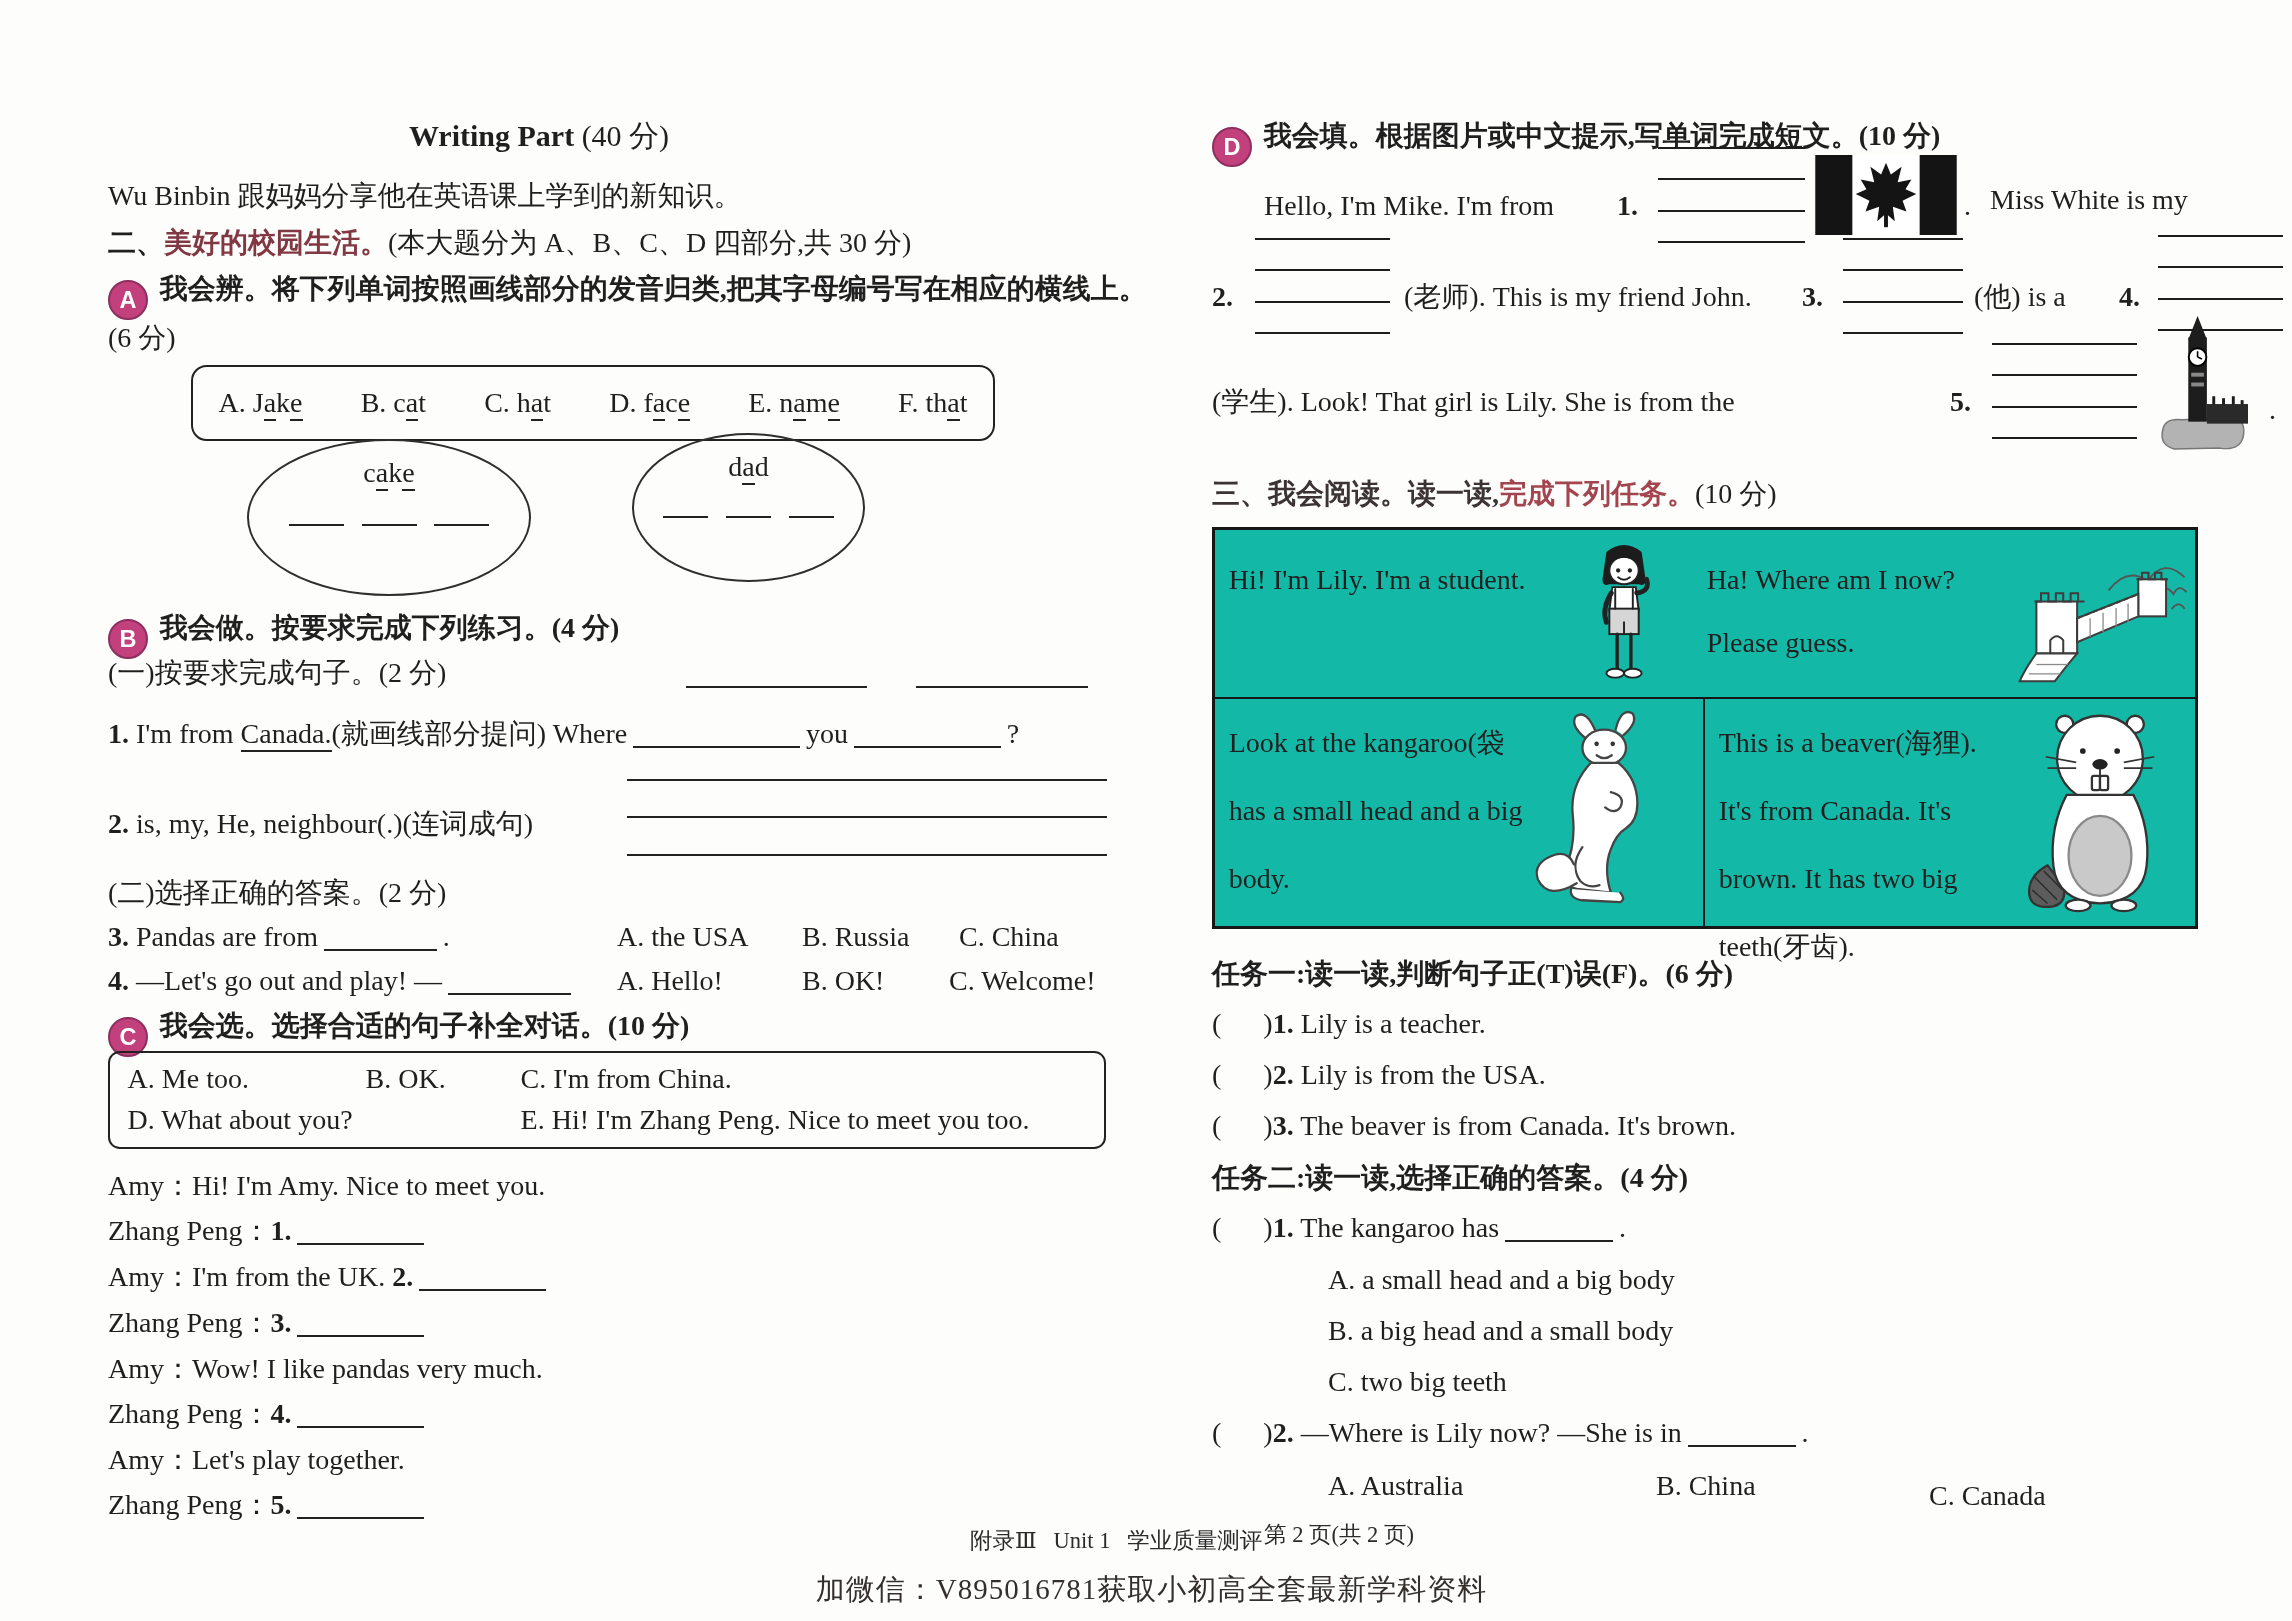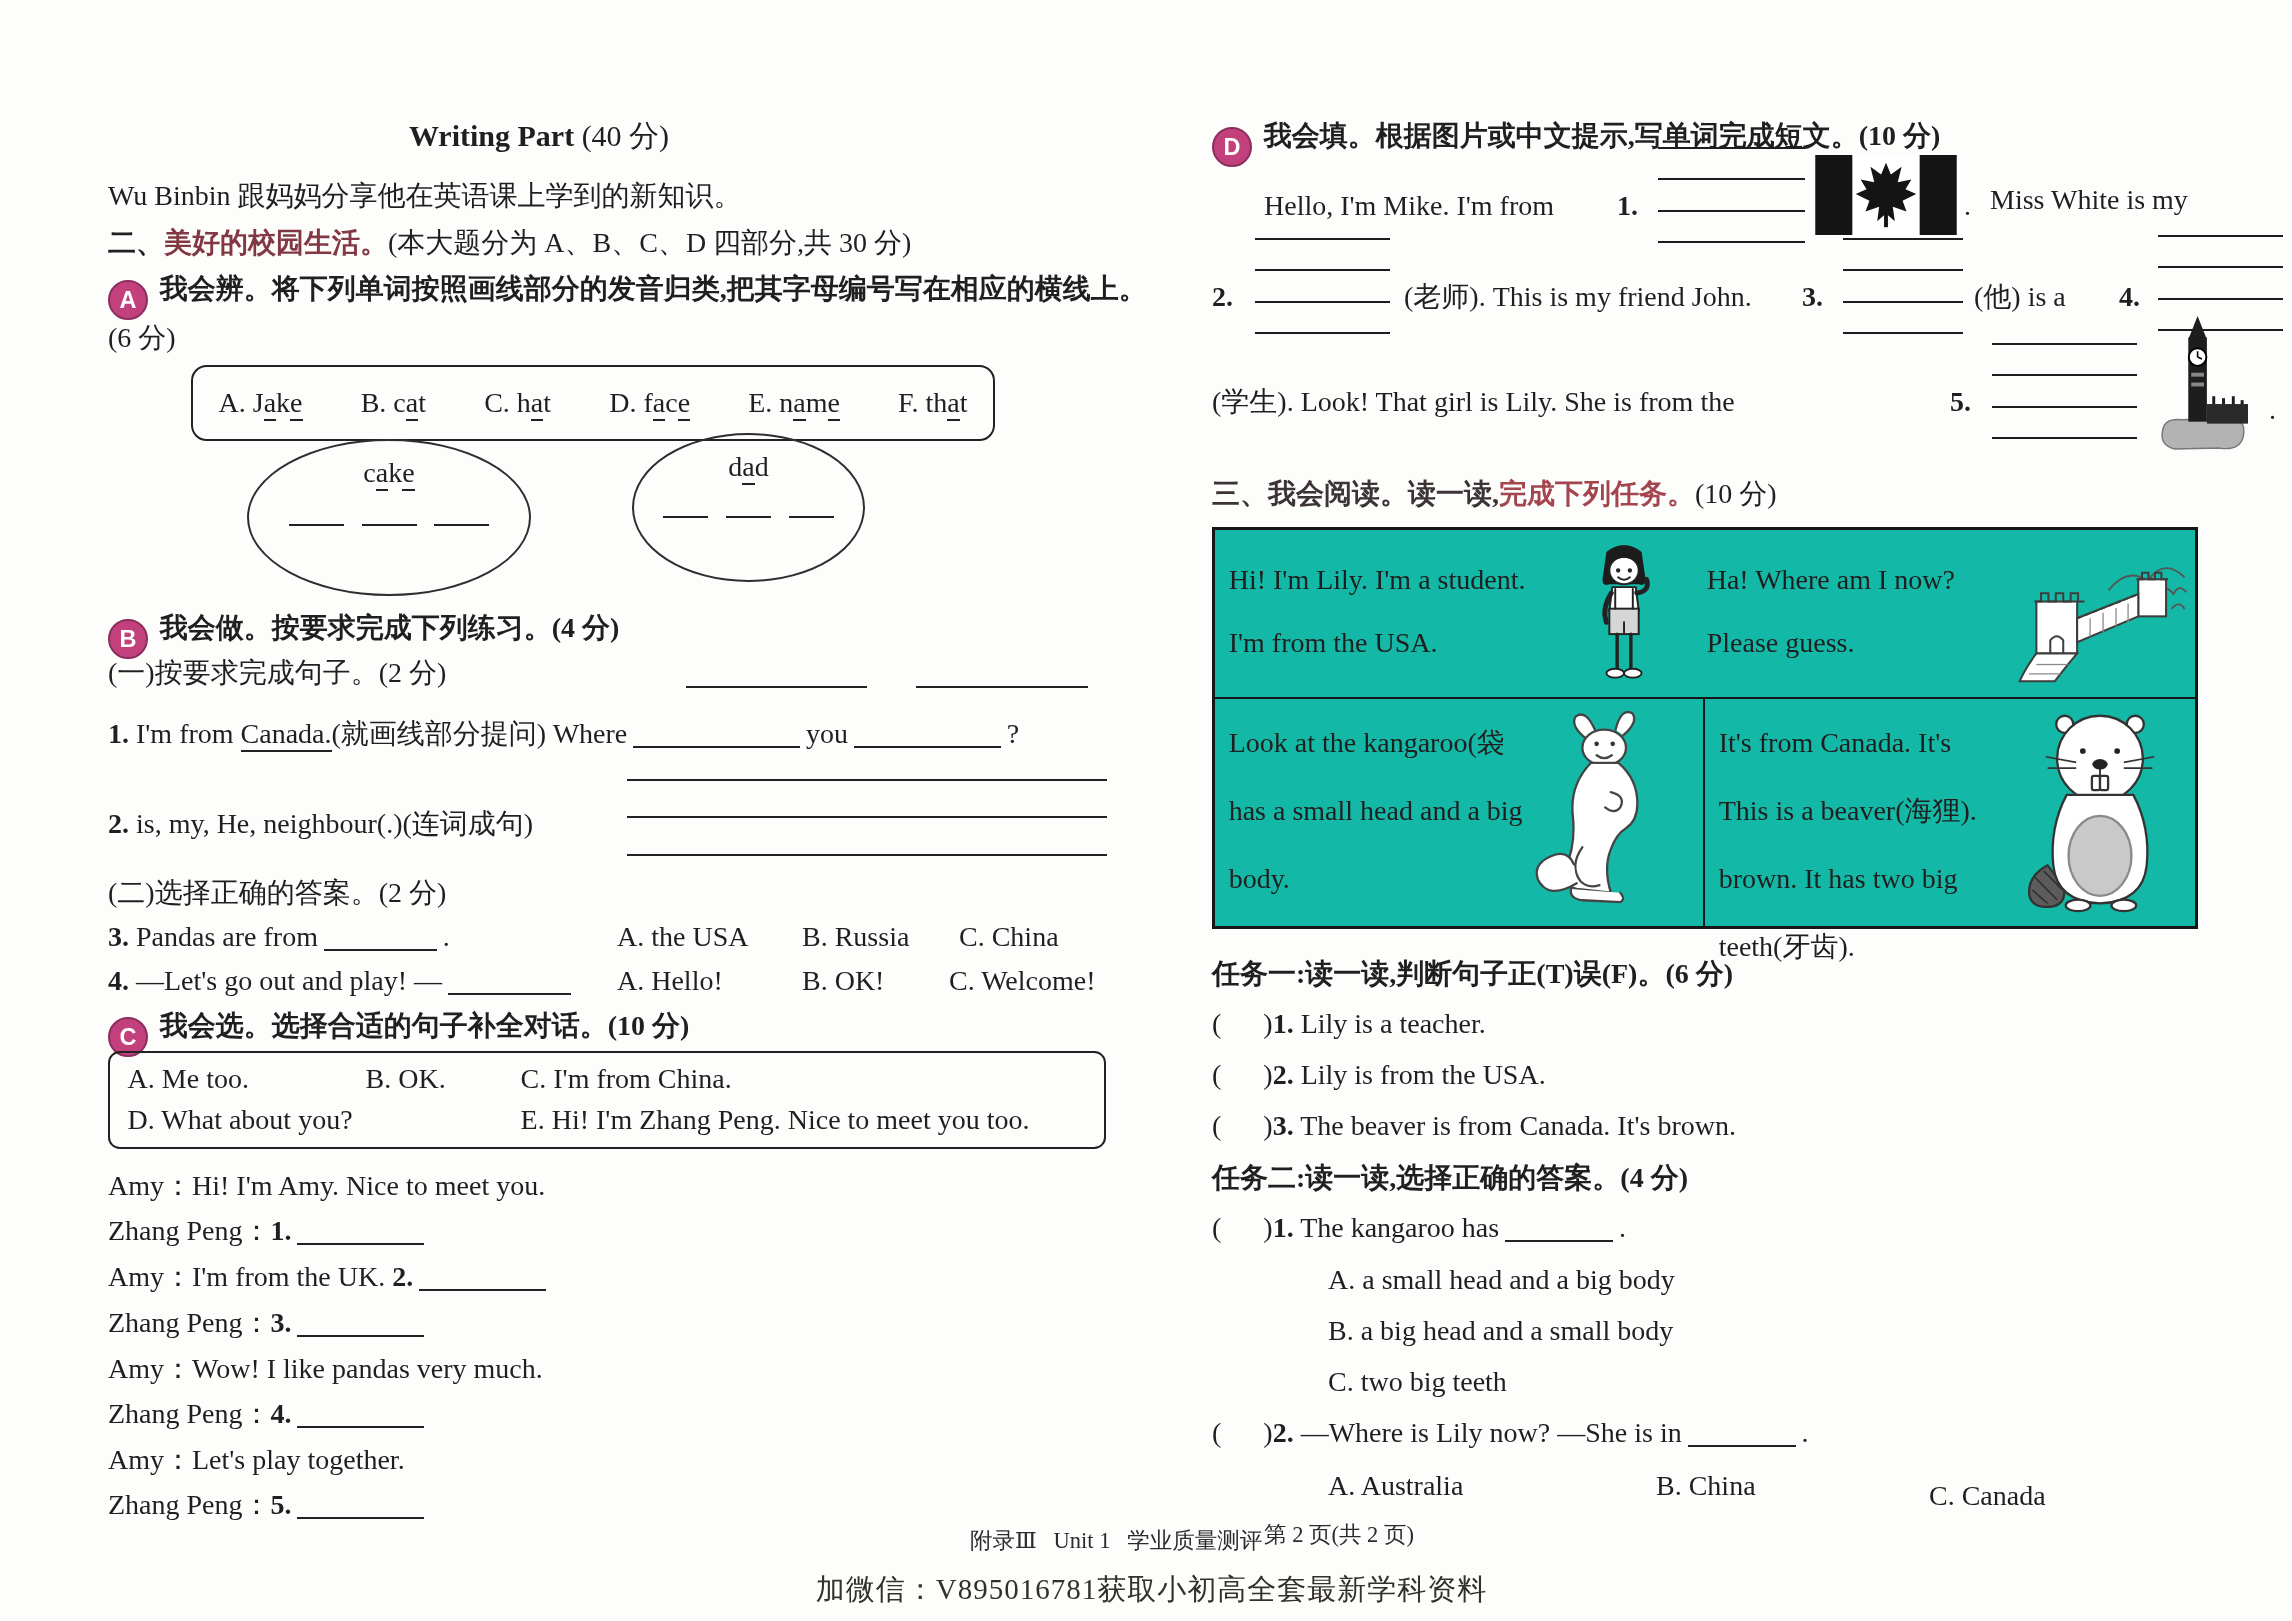--- a/index.html
+++ b/index.html
@@ -250,7 +250,6 @@
     <div class="rrow r1" style="height:169px;border-bottom:2.9px solid #161616;">
       <div class="rcell" style="width:365px;padding:17.6px 0 0 13.7px;">
         <p>Hi! I'm Lily.  I'm a student.</p>
-        <p>I'm from the USA.</p>
       </div>
       <div class="rcell" style="width:113px;padding-top:7.8px;">
         <svg width="90" height="155" viewBox="0 0 92 158">

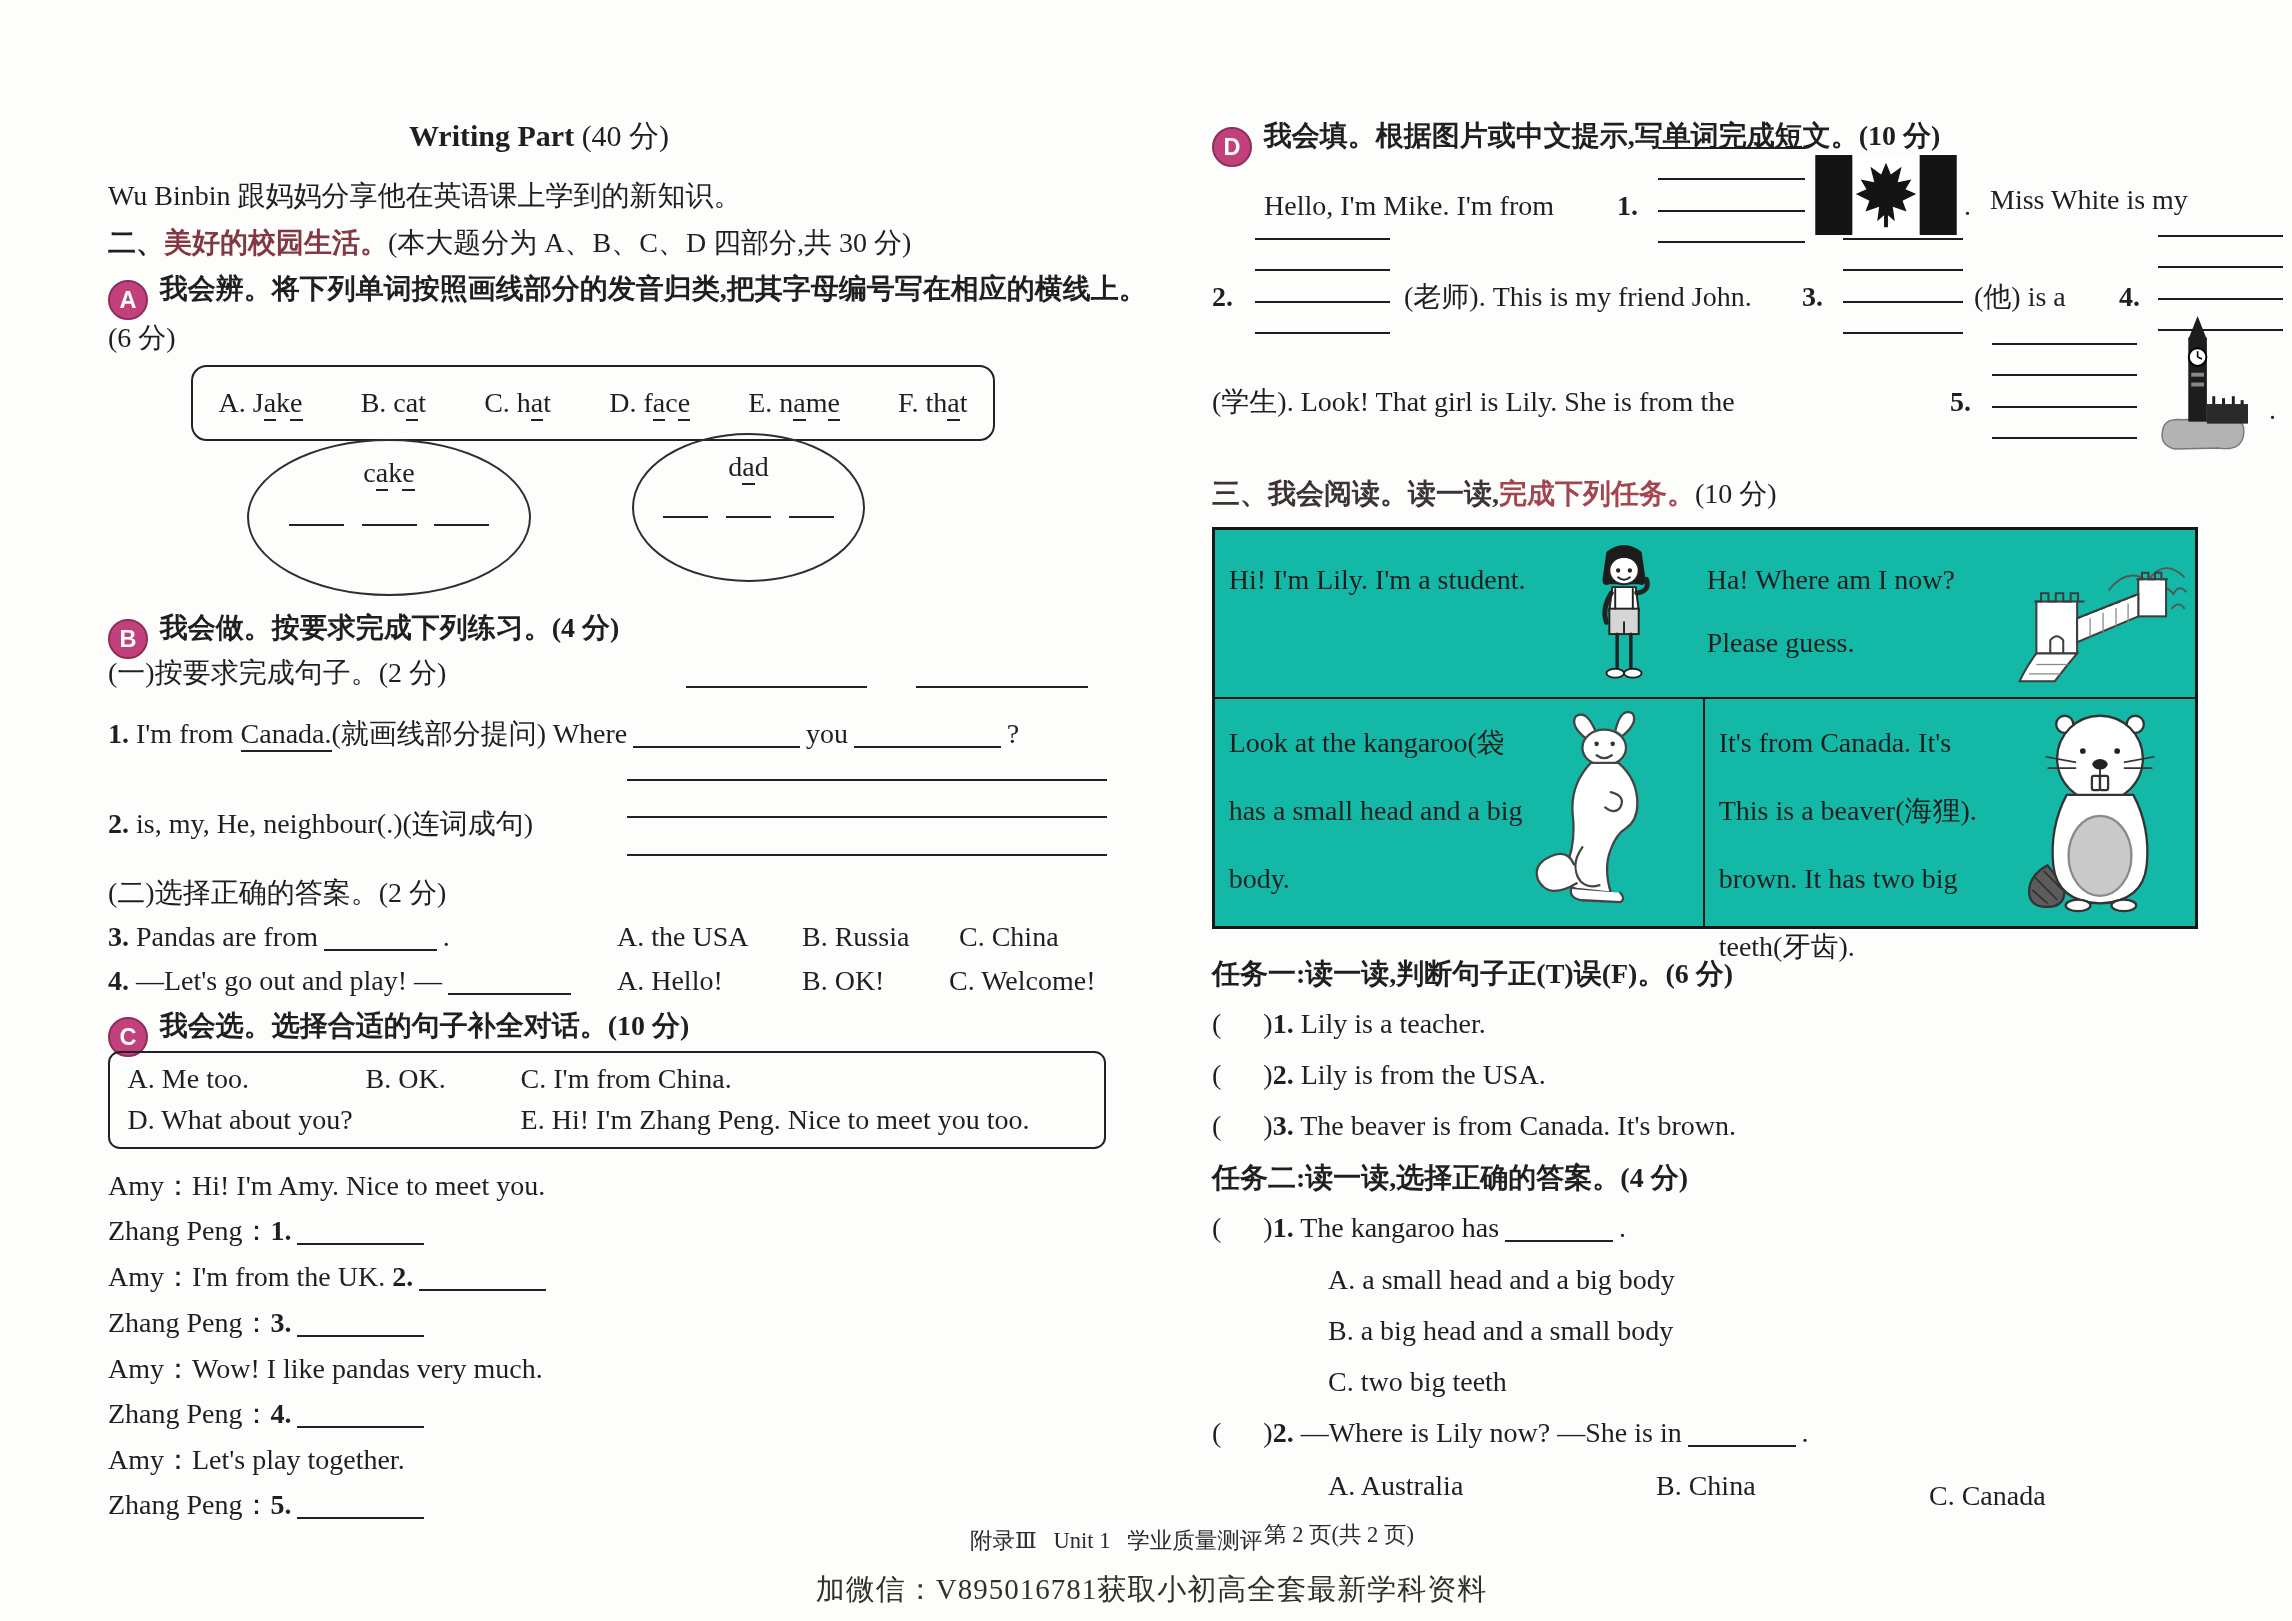--- a/index.html
+++ b/index.html
@@ -352,8 +352,8 @@
             </g>
           </svg>
         </div>
+        <p>This is a beaver(海狸).</p>
         <p>It's  from  Canada.  It's</p>
-        <p>This is a beaver(海狸).</p>
         <p>brown. It has two big</p>
         <p>teeth(牙齿).</p>
       </div>

